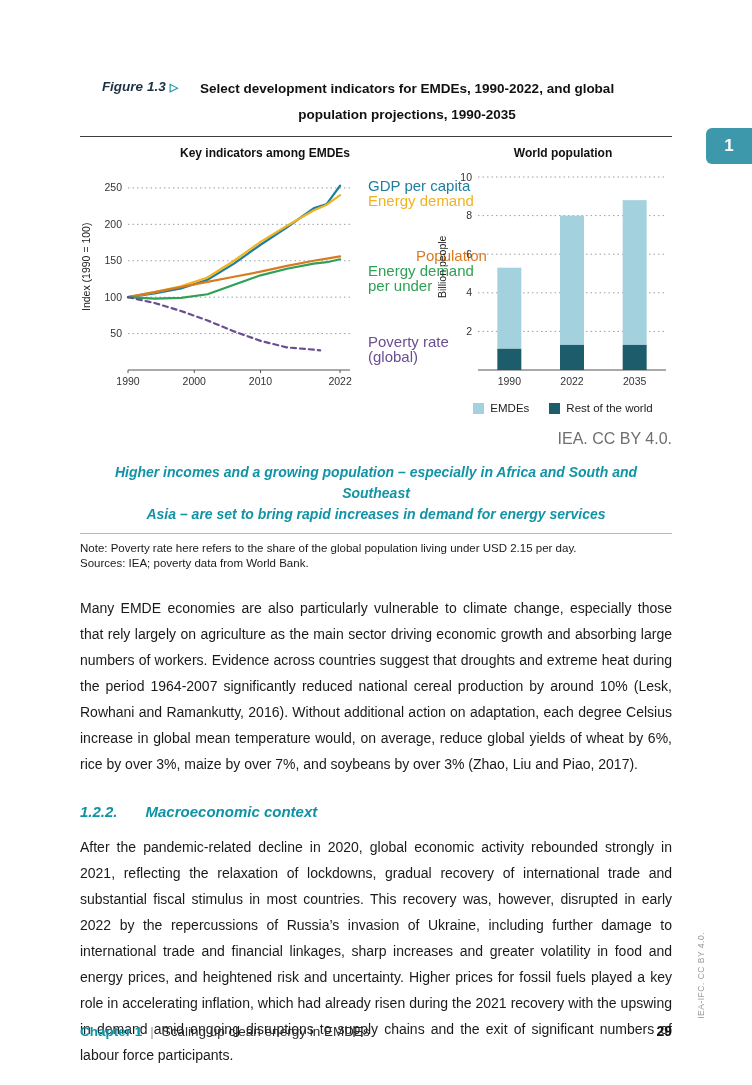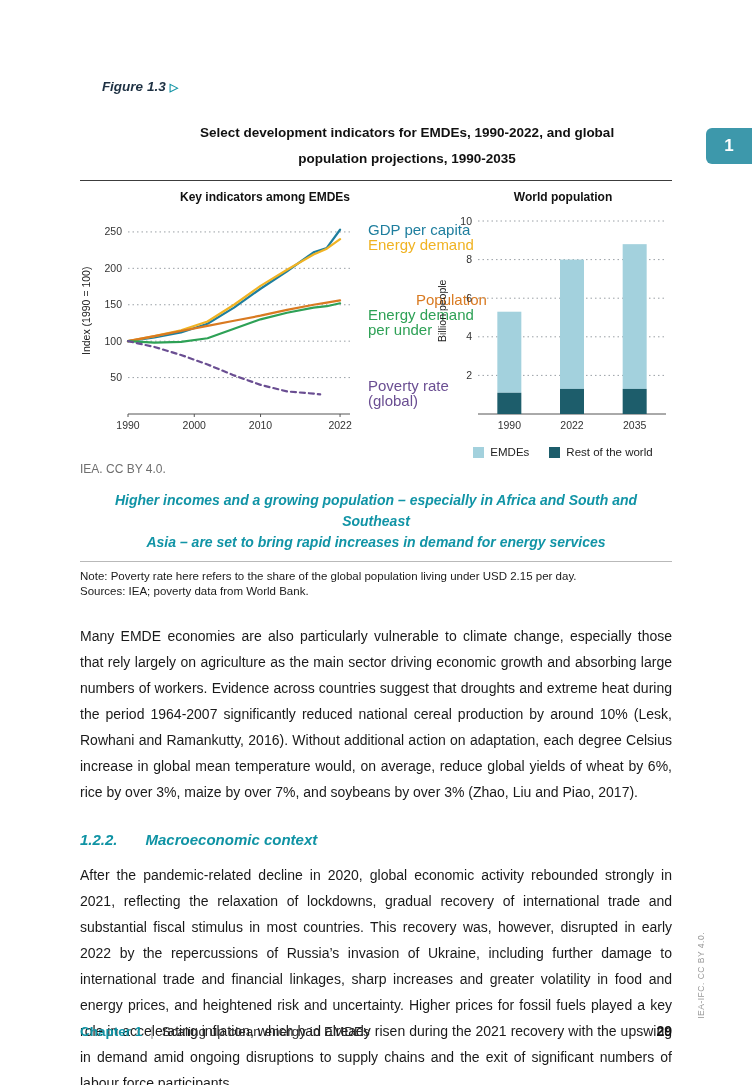--- a/index.html
+++ b/index.html
@@ -16,7 +16,7 @@
   .figure-header { display:flex; margin-top:76px;text-align:center; }
   .figure-label { width:120px; flex:none; font-size:13.5px; font-weight:bold; font-style:italic; color:#1d3042; padding-top:3px; }
   .figure-label .arrow { color:#0f93a4; font-style:normal; font-size:11px; margin-left:4px; }
-  .figure-title { font-size:13.5px; font-weight:bold; color:#111; line-height:26px;margin-top:44px; }
+  .figure-title { font-size:13.5px; font-weight:bold; color:#111; line-height:26px; }
 
   .rule { border-top:1px solid #3c3c3c; height:0; }
   .rule.dark { margin-top:8px; }

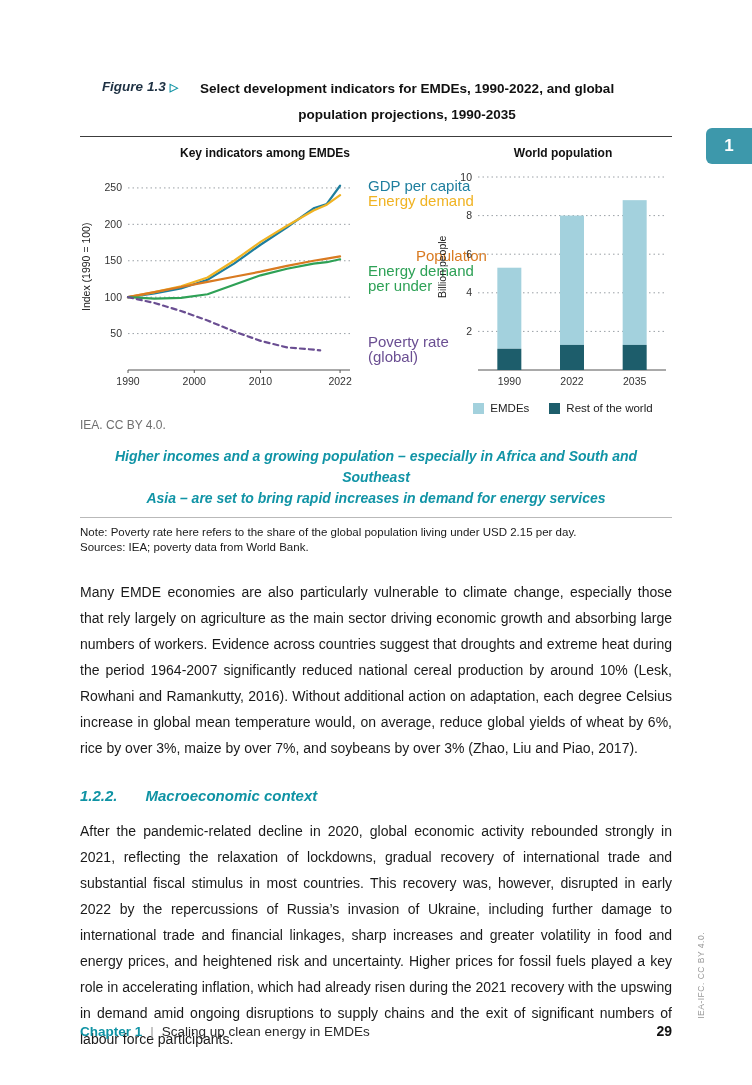--- a/index.html
+++ b/index.html
@@ -38,7 +38,7 @@
   .legend-item { display:flex; align-items:center; gap:6px; }
   .swatch { width:11px; height:11px; display:inline-block; }
 
-  .credit { font-size:12px; color:#6f6f6f; margin-top:4px; }
+  .credit { text-align:right; font-size:16px; color:#6f6f6f; margin-top:16px; }
 
   .caption { margin-top:14px; text-align:center; font-size:14px; font-weight:bold; font-style:italic;
     color:#1194a6; line-height:21px; }

